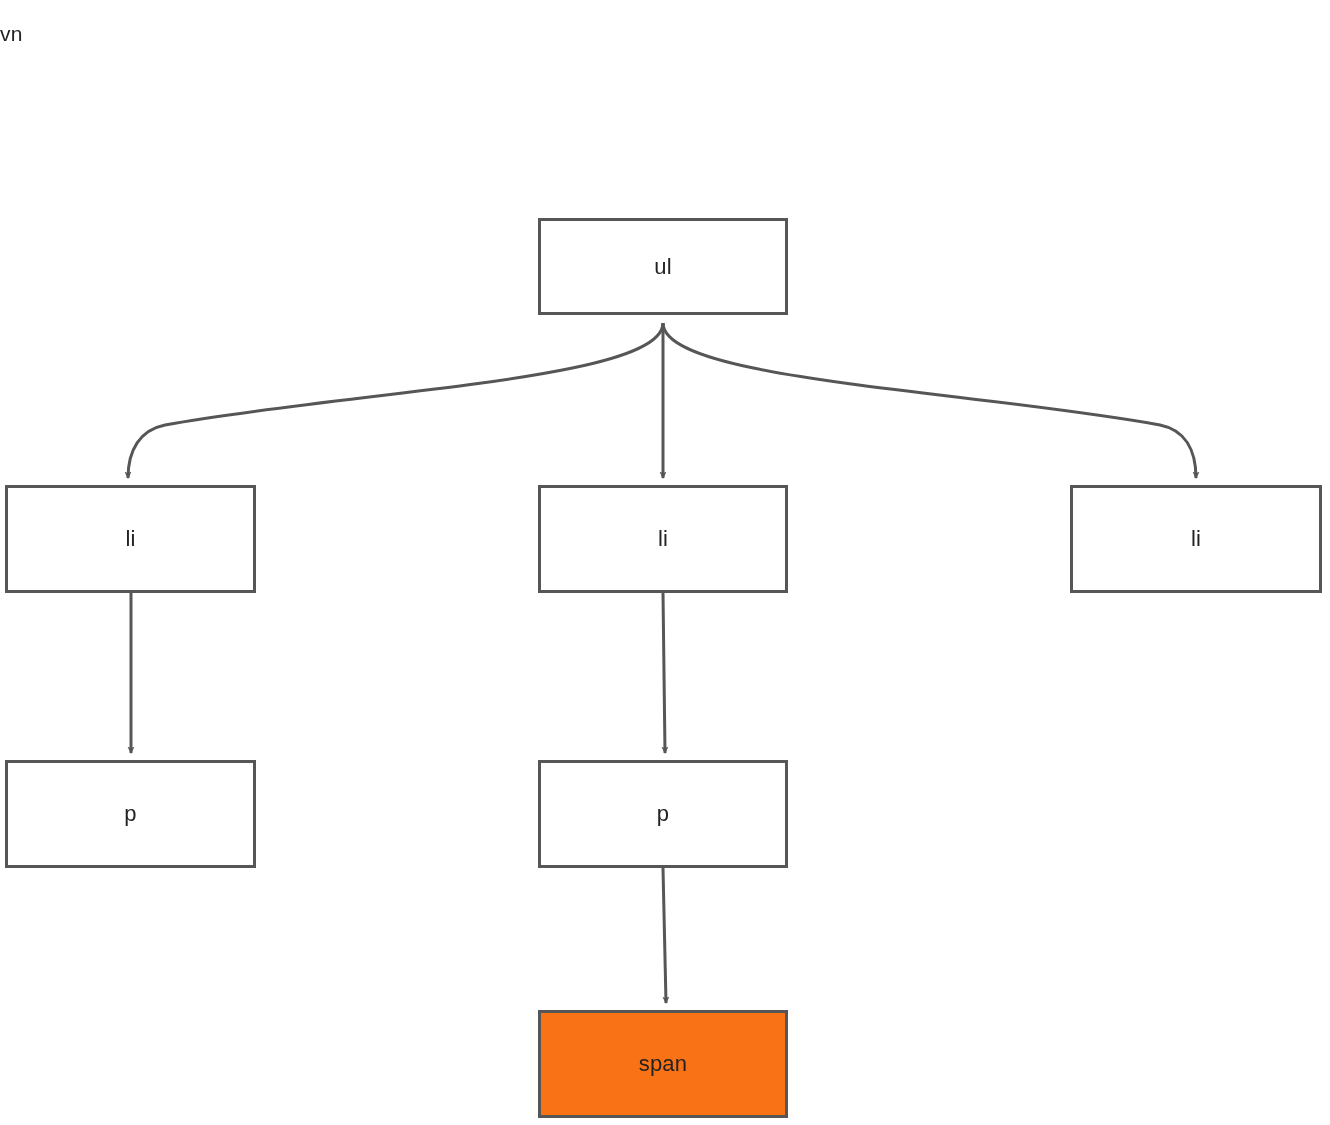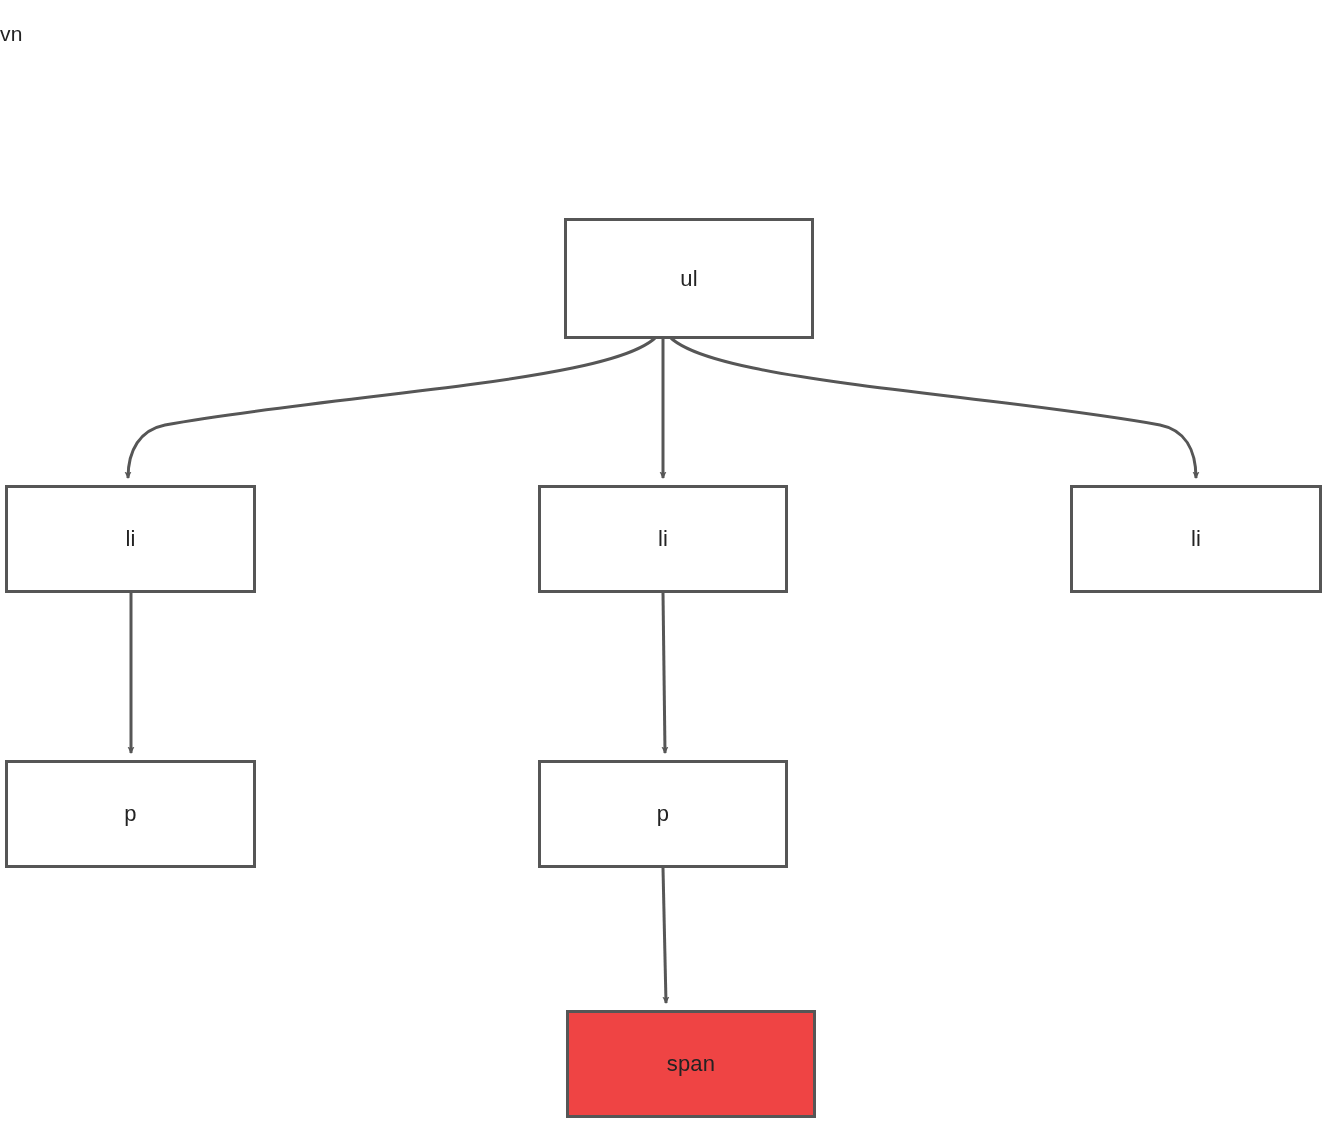--- a/index.html
+++ b/index.html
@@ -78,7 +78,7 @@
   </svg>
 
   <div id="nodes">
-      <div class="node" style="left: 564px; top: 218px; width: 250px; height: 121px; border-color: rgb(86, 86, 86); background: rgb(255, 255, 255);">
+      <div class="node" style="left: 538px; top: 218px; width: 250px; height: 97px; border-color: rgb(86, 86, 86); background: rgb(255, 255, 255);">
         <span class="node-label" style="color: rgb(35, 35, 35);">ul</span>
       </div>
       <div class="node" style="left: 5px; top: 485px; width: 251px; height: 108px; border-color: rgb(86, 86, 86); background: rgb(255, 255, 255);">

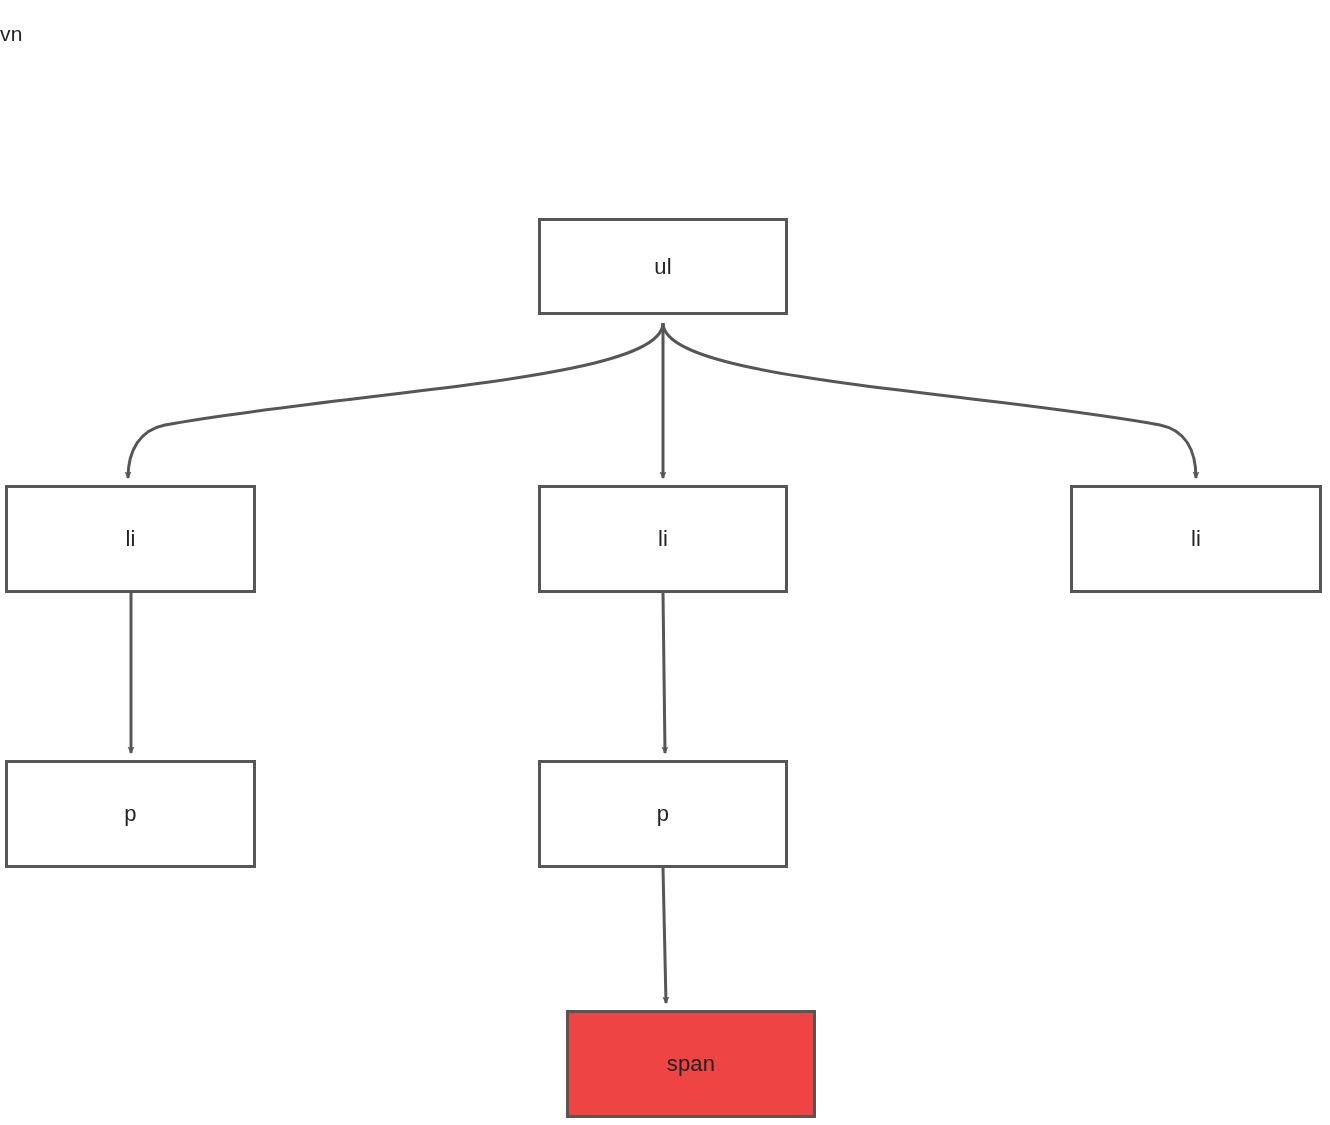--- a/index.html
+++ b/index.html
@@ -96,7 +96,7 @@
       <div class="node" style="left: 538px; top: 760px; width: 250px; height: 108px; border-color: rgb(86, 86, 86); background: rgb(255, 255, 255);">
         <span class="node-label" style="color: rgb(35, 35, 35);">p</span>
       </div>
-      <div class="node" style="left: 566px; top: 1010px; width: 250px; height: 108px; border-color: rgb(86, 86, 86); background: #ef4444;">
+      <div class="node" style="left: 538px; top: 1010px; width: 250px; height: 108px; border-color: rgb(86, 86, 86); background: #f97316;">
         <span class="node-label" style="color: rgb(35, 35, 35);">span</span>
       </div>
     </div>

